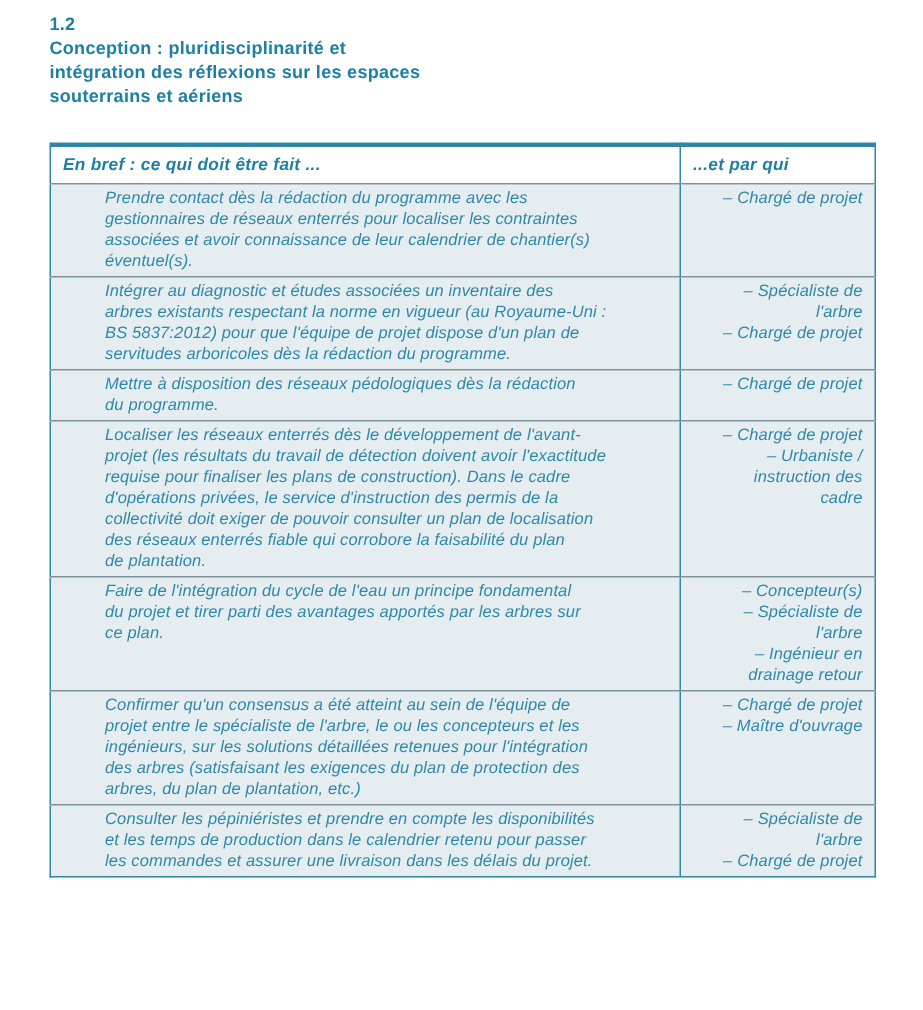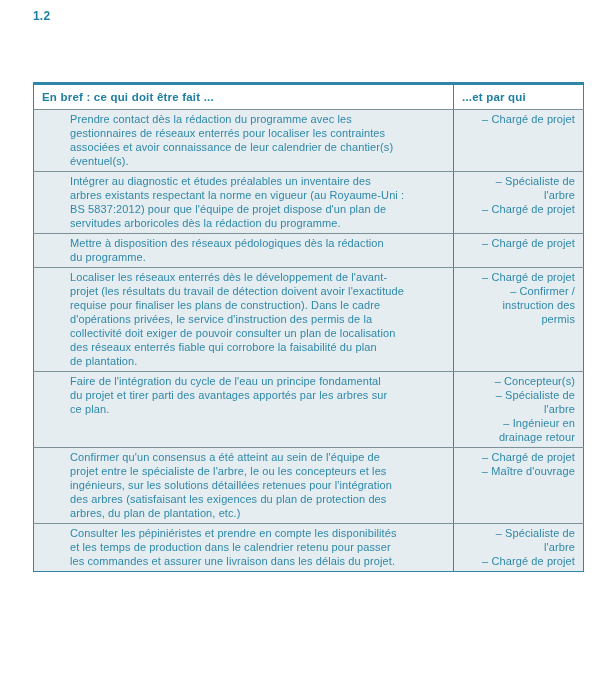--- a/index.html
+++ b/index.html
@@ -89,6 +89,9 @@
 
   <header class="section-heading">
     <div>1.2</div>
+    <div class="pre">Conception : pluridisciplinarité et
+intégration des réflexions sur les espaces
+souterrains et aériens</div>
   </header>
 
   <table class="tasks-table">

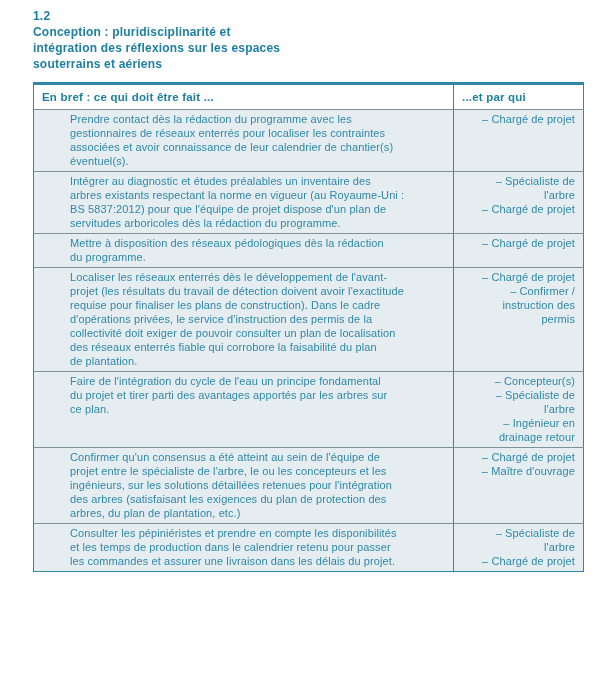--- a/index.html
+++ b/index.html
@@ -33,12 +33,13 @@
 
   table.tasks-table {
     position: absolute;
-    left: 33px; top: 82px;
+    left: 33px; top: 95px;
     width: 550px;
     border-collapse: collapse;
     table-layout: fixed;
     border: 1px solid var(--border-teal);
     border-top: 3px solid var(--border-teal);
+    font-style: italic;
   }
   col.col-task { width: 420px; }
   col.col-who  { width: 130px; }

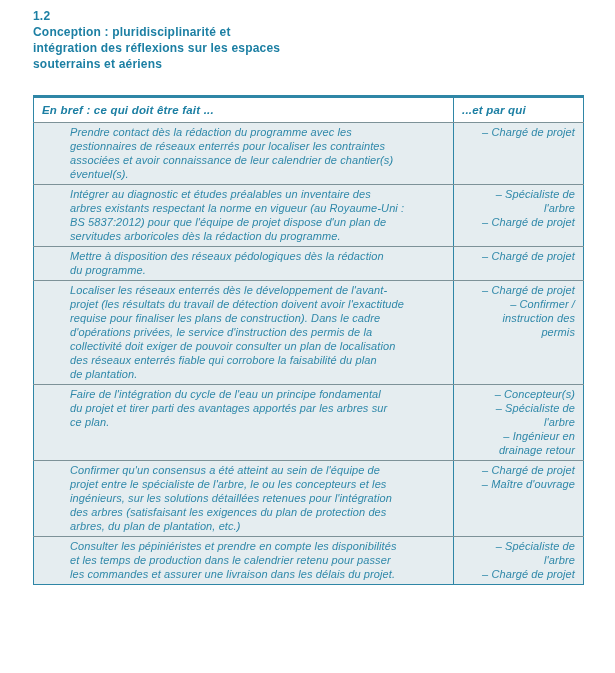--- a/index.html
+++ b/index.html
@@ -119,7 +119,7 @@
           </td>
         </tr>
         <tr>
-          <td class="task-cell">Intégrer au diagnostic et études préalables un inventaire des
+          <td class="task-cell">Intégrer au diagnostic et études associées un inventaire des
 arbres existants respectant la norme en vigueur (au Royaume-Uni :
 BS 5837:2012) pour que l'équipe de projet dispose d'un plan de
 servitudes arboricoles dès la rédaction du programme.</td>

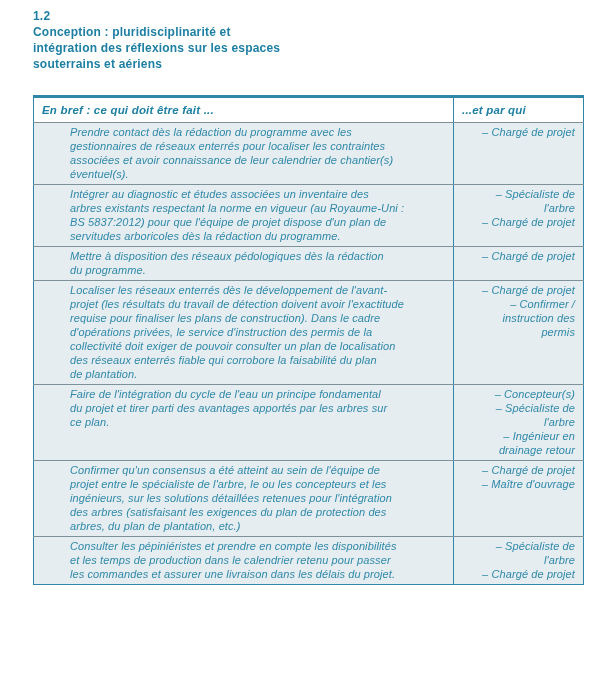--- a/index.html
+++ b/index.html
@@ -150,7 +150,7 @@
           <td class="who-cell">
             <ul>
               <li>– Chargé de projet</li>
-              <li>– Confirmer / instruction des permis</li>
+              <li>– Urbaniste / instruction des cadre</li>
             </ul>
           </td>
         </tr>

